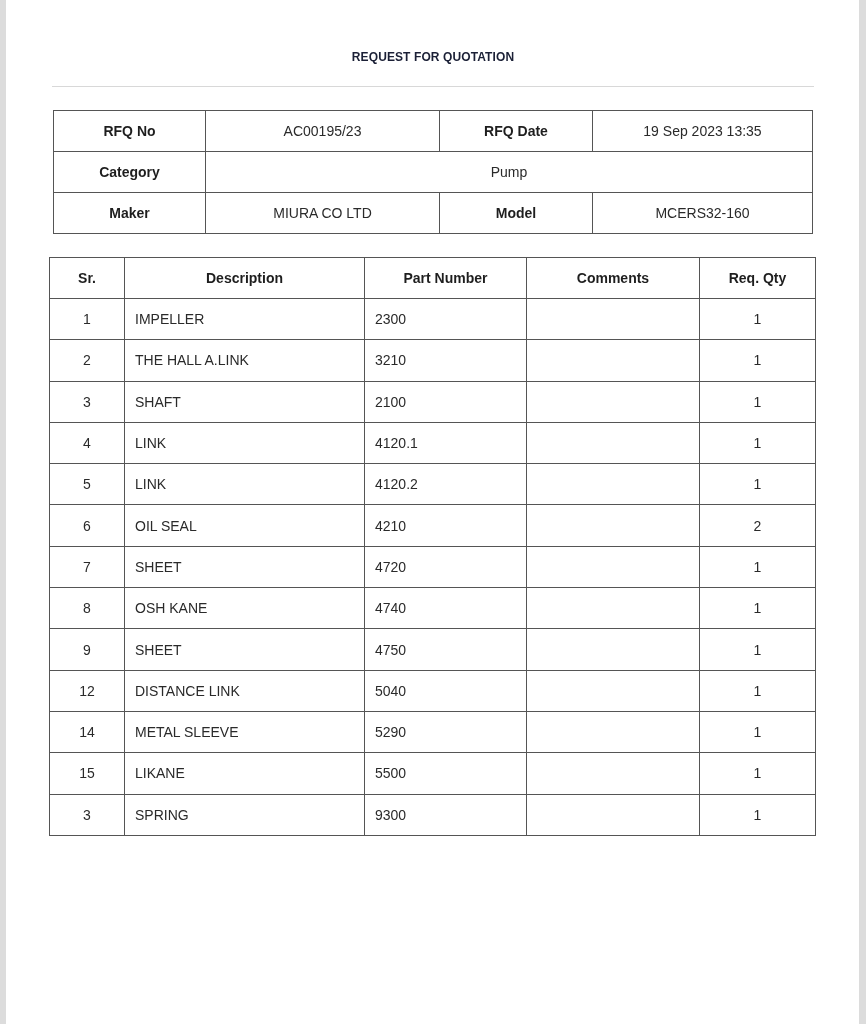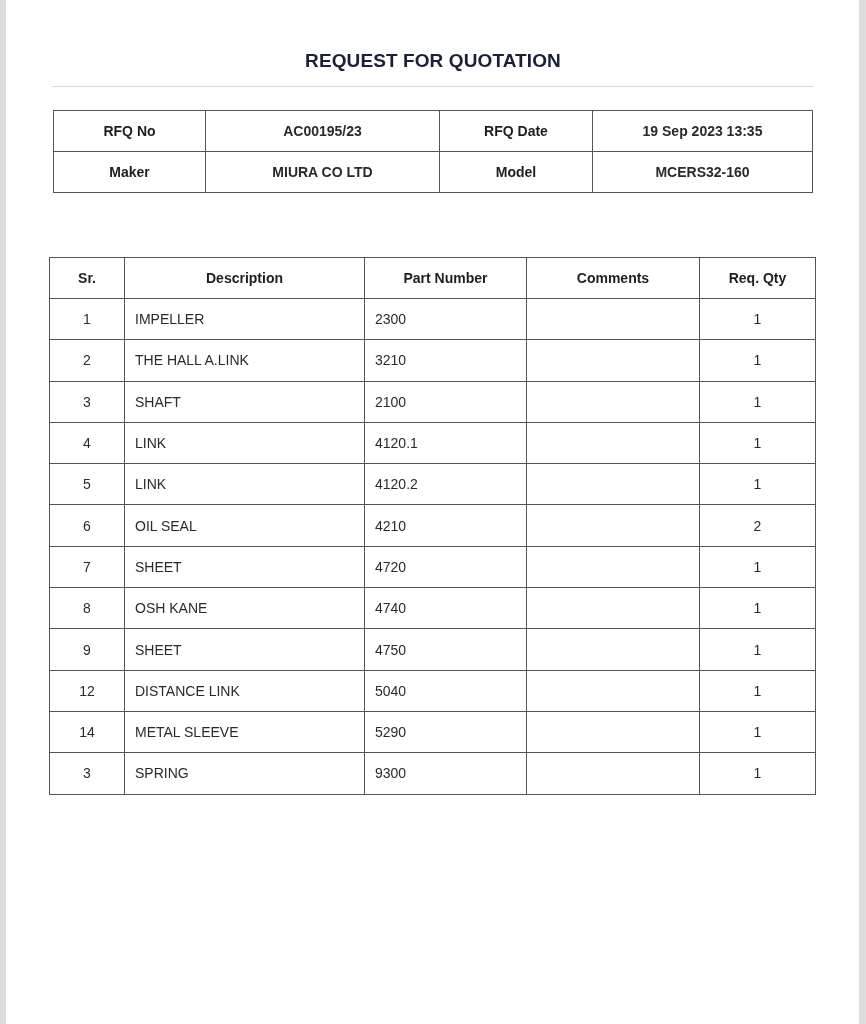--- a/index.html
+++ b/index.html
@@ -27,7 +27,7 @@
     position: absolute;
     top: 50px; left: 0; width: 866px;
     text-align: center;
-    font-size: 19px;
+    font-size: 12px;
     font-weight: bold;
     color: #1b2036;
     letter-spacing: 0.1px;

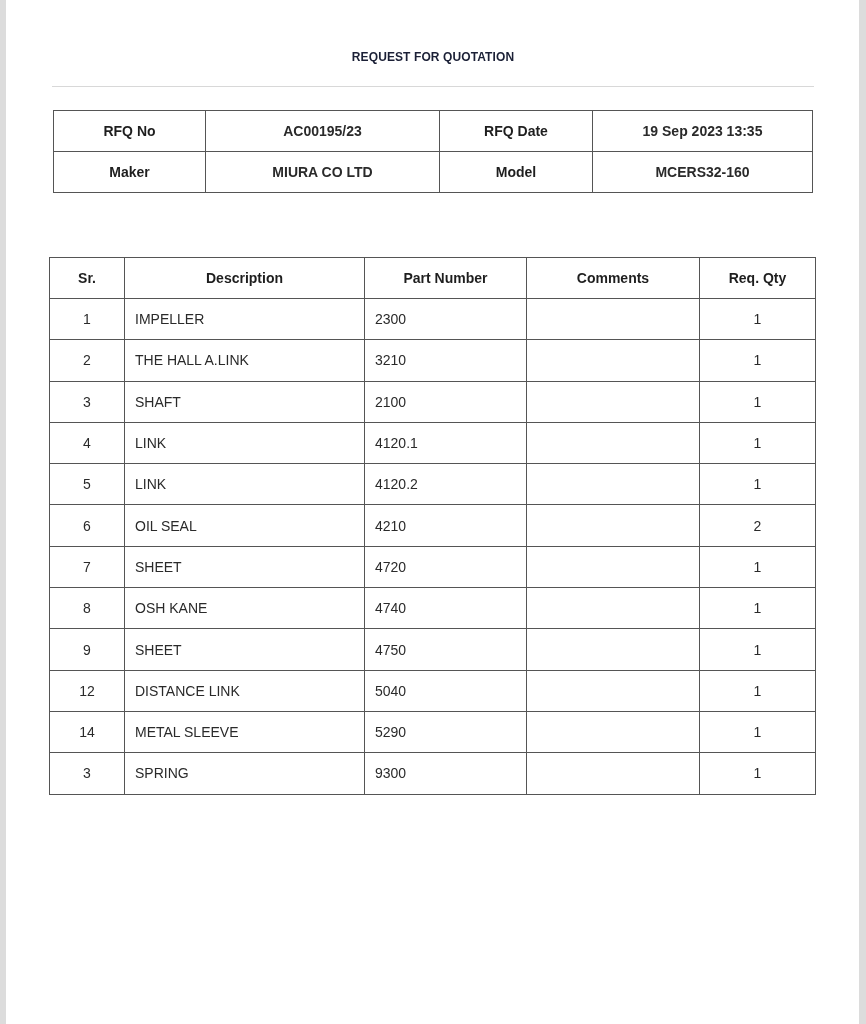--- a/index.html
+++ b/index.html
@@ -54,7 +54,7 @@
   .info-table {
     top: 110px; left: 53px; width: 759px; text-align: center;
   }
-  .info-table td { height: 41px; font-weight: bold; }
+  .info-table td { height: 41px; }
   .info-table .lbl { font-weight: bold; color: #1e1e1e; }
   .info-table .val { color: #2a2a2a; }
   

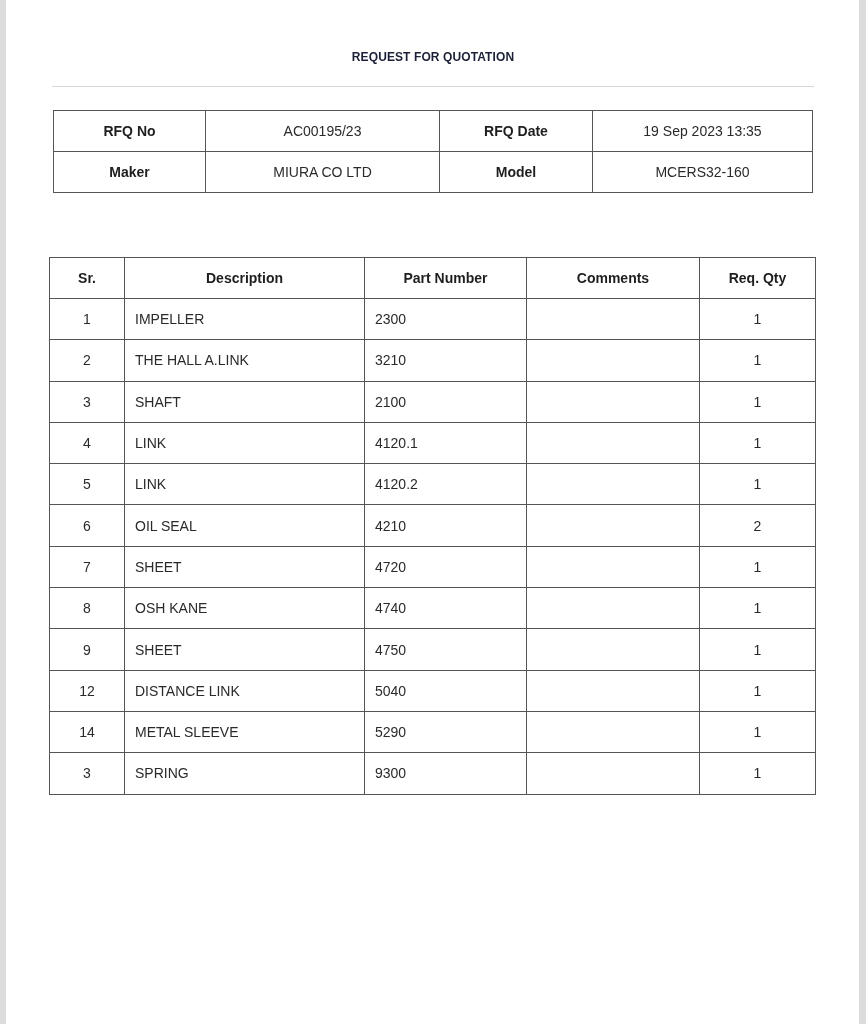--- a/index.html
+++ b/index.html
@@ -94,6 +94,10 @@
     <td class="val">AC00195/23</td>
     <td class="lbl">RFQ Date</td>
     <td class="val">19 Sep 2023 13:35</td>
+  </tr>
+  <tr>
+    <td class="lbl">Category</td>
+    <td class="val" colspan="3">Pump</td>
   </tr>
   <tr>
     <td class="lbl">Maker</td>

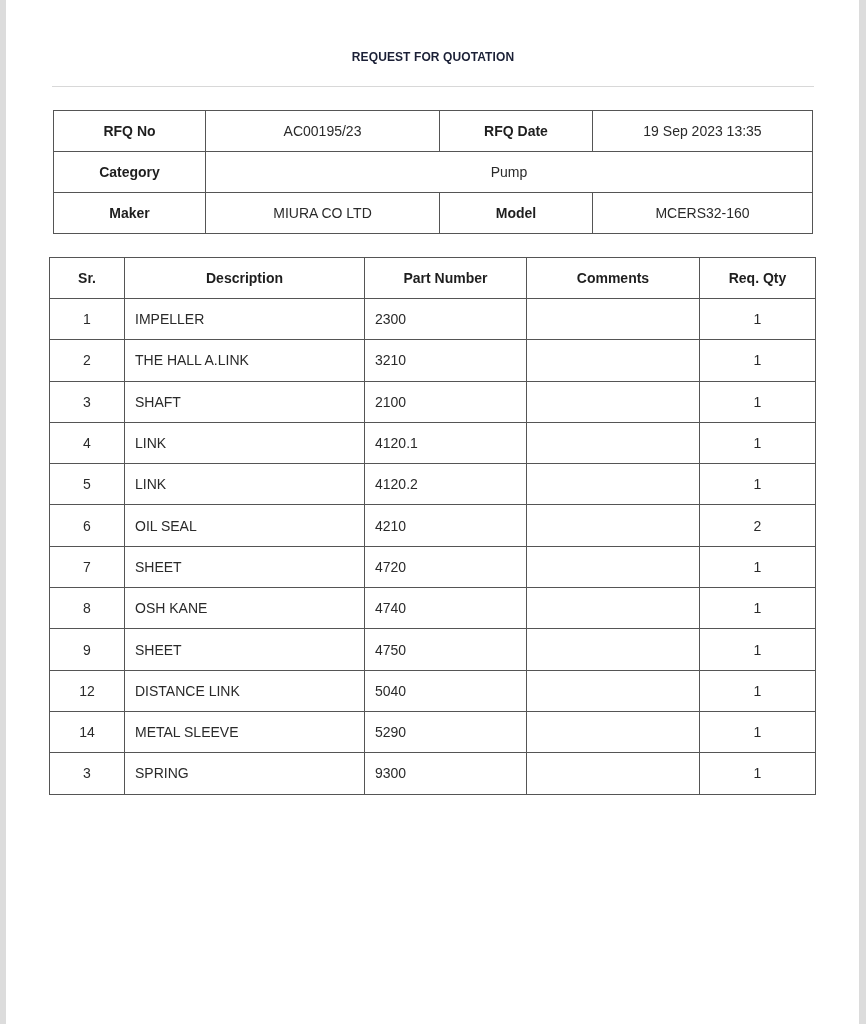--- a/index.html
+++ b/index.html
@@ -204,6 +204,13 @@
         <td class="c-qty">1</td>
       </tr>
       <tr>
+        <td class="c-sr">15</td>
+        <td class="c-desc">LIKANE</td>
+        <td class="c-part">5500</td>
+        <td class="c-comments"></td>
+        <td class="c-qty">1</td>
+      </tr>
+      <tr>
         <td class="c-sr">3</td>
         <td class="c-desc">SPRING</td>
         <td class="c-part">9300</td>

